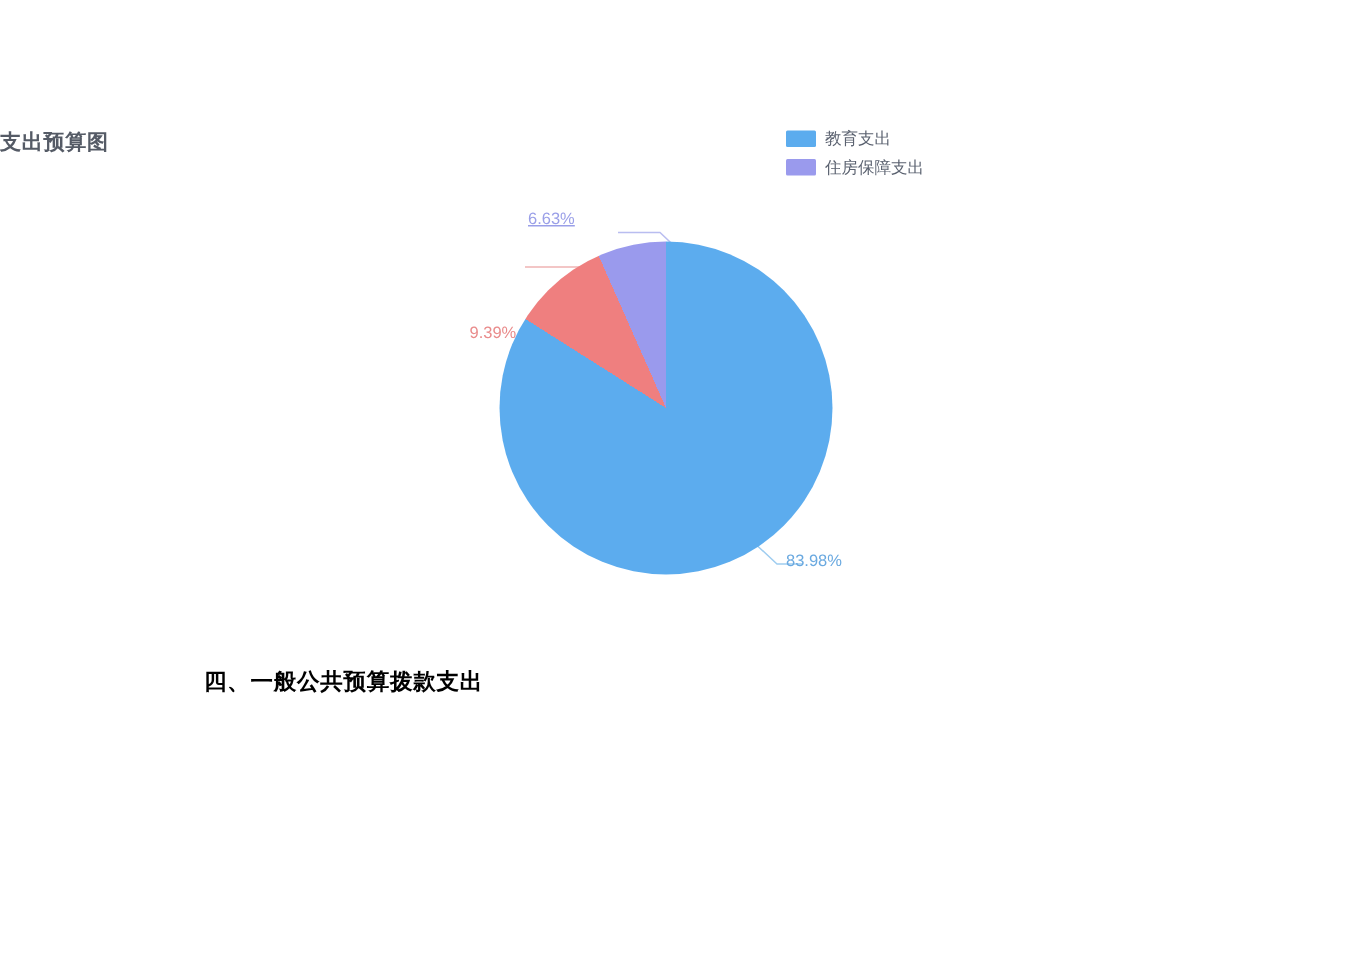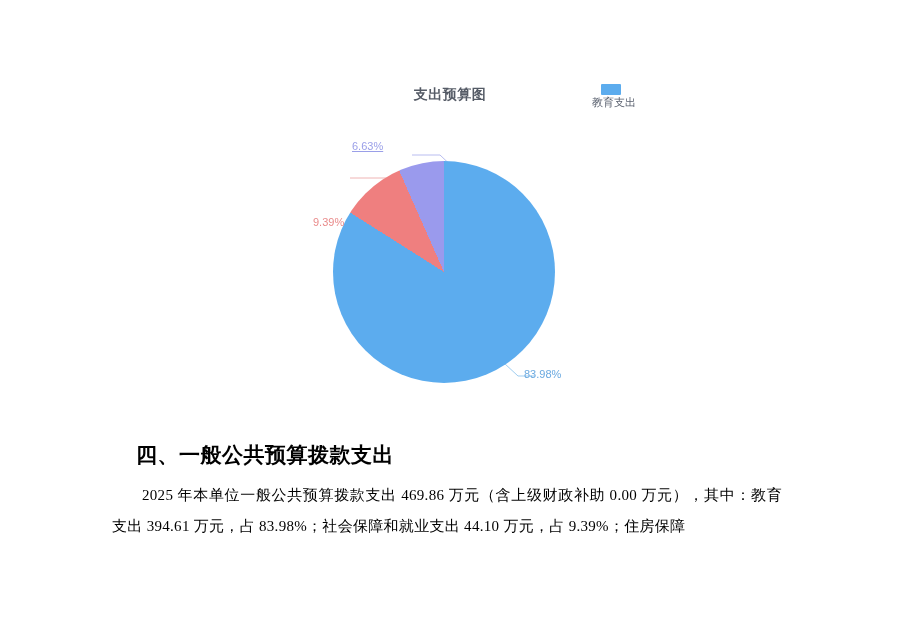--- a/index.html
+++ b/index.html
@@ -30,7 +30,6 @@
     left: 0;
     top: 86px;
     width: 900px;
-    text-align: center;
     font-family: "Liberation Sans", sans-serif;
     font-size: 14px;
     font-weight: bold;

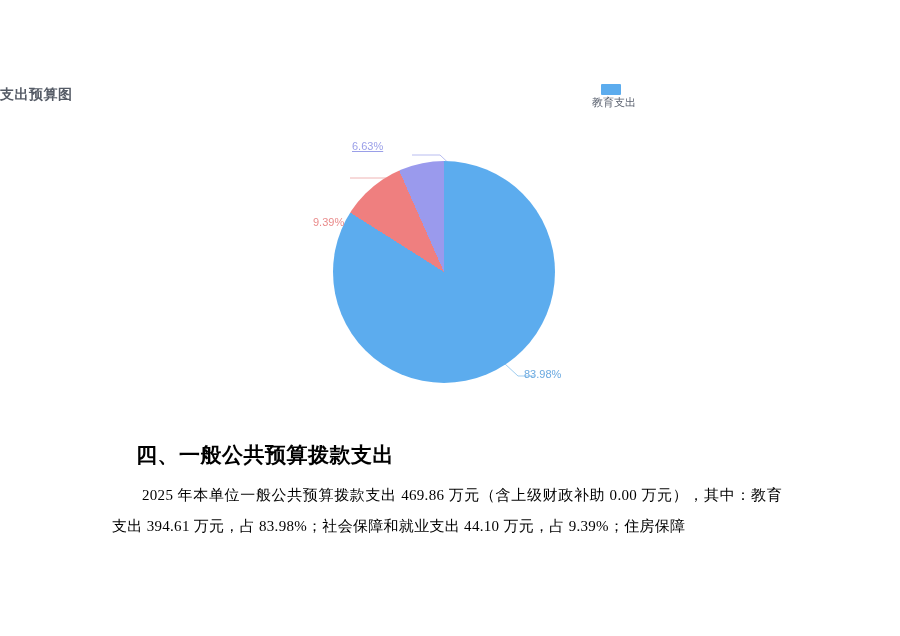--- a/index.html
+++ b/index.html
@@ -48,7 +48,6 @@
     align-items: center;
     height: 17px;
     margin-bottom: 2px;
-    flex-direction: column;
   }
   .legend-swatch {
     width: 20px;

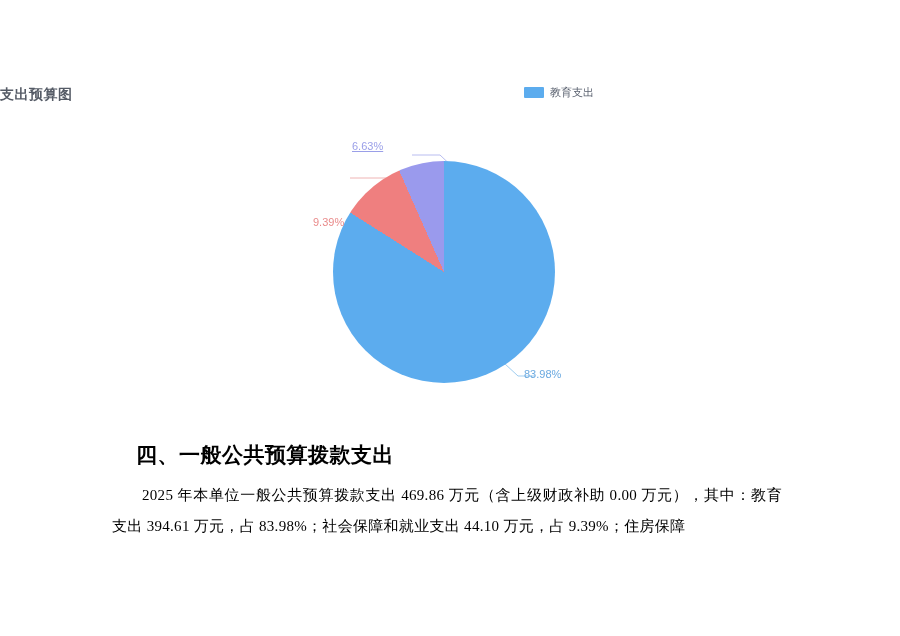--- a/index.html
+++ b/index.html
@@ -136,6 +136,10 @@
       <span class="legend-swatch" style="background:#5cacee"></span>
       <span class="legend-label">教育支出</span>
     </div>
+    <div class="legend-item">
+      <span class="legend-swatch" style="background:#9a9aed"></span>
+      <span class="legend-label">住房保障支出</span>
+    </div>
   </div>
 
   <svg class="leader" style="left:290px; top:130px; width:320px; height:270px;" viewBox="0 0 320 270">

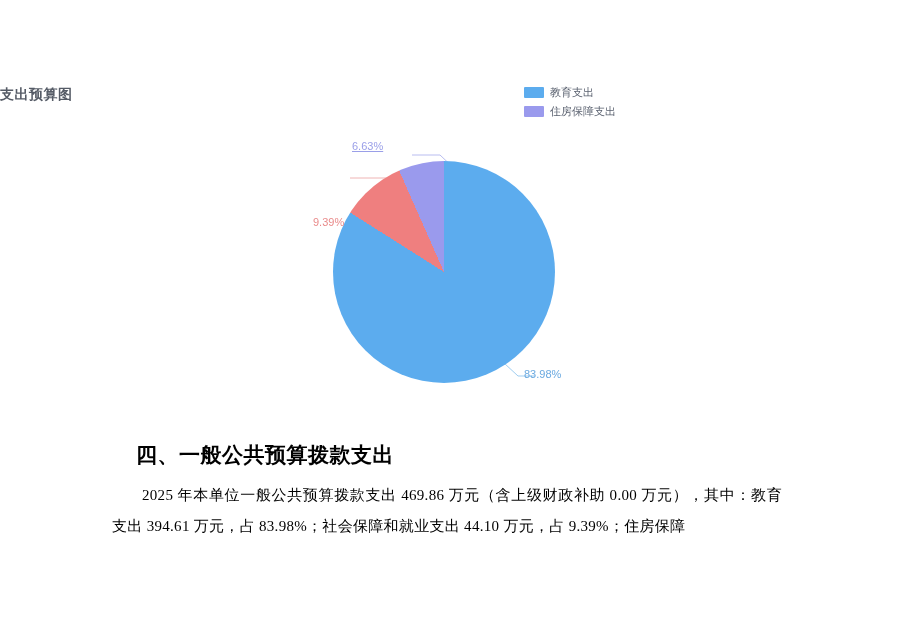--- a/index.html
+++ b/index.html
@@ -107,7 +107,7 @@
   .heading {
     margin: 0 0 0 136px;
     font-family: "Liberation Sans", sans-serif;
-    font-size: 21px;
+    font-size: 15px;
     font-weight: bold;
     line-height: 30px;
     letter-spacing: 0.5px;

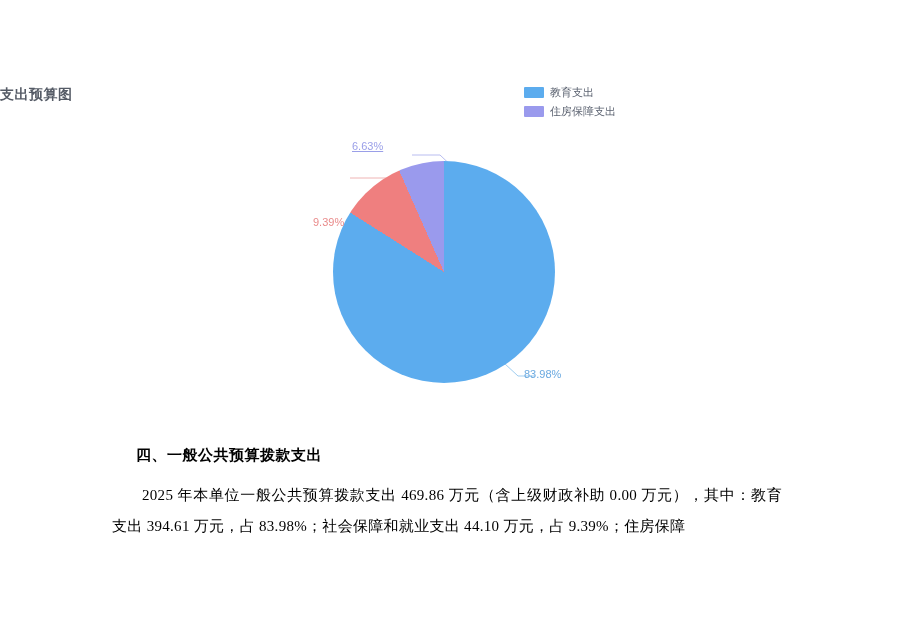--- a/index.html
+++ b/index.html
@@ -166,7 +166,6 @@
 
 <div class="doc">
   <div class="heading">四、一般公共预算拨款支出</div>
-  <p class="para"><span class="indent"></span><span>2025 年本单位一般公共预算拨款支出 469.86 万元（含上级财政补助 0.00 万元），其中：教育支出 394.61 万元，占 83.98%；社会保障和就业支出 44.10 万元，占 9.39%；住房保障</span></p>
 </div>
 
 </body></html>

